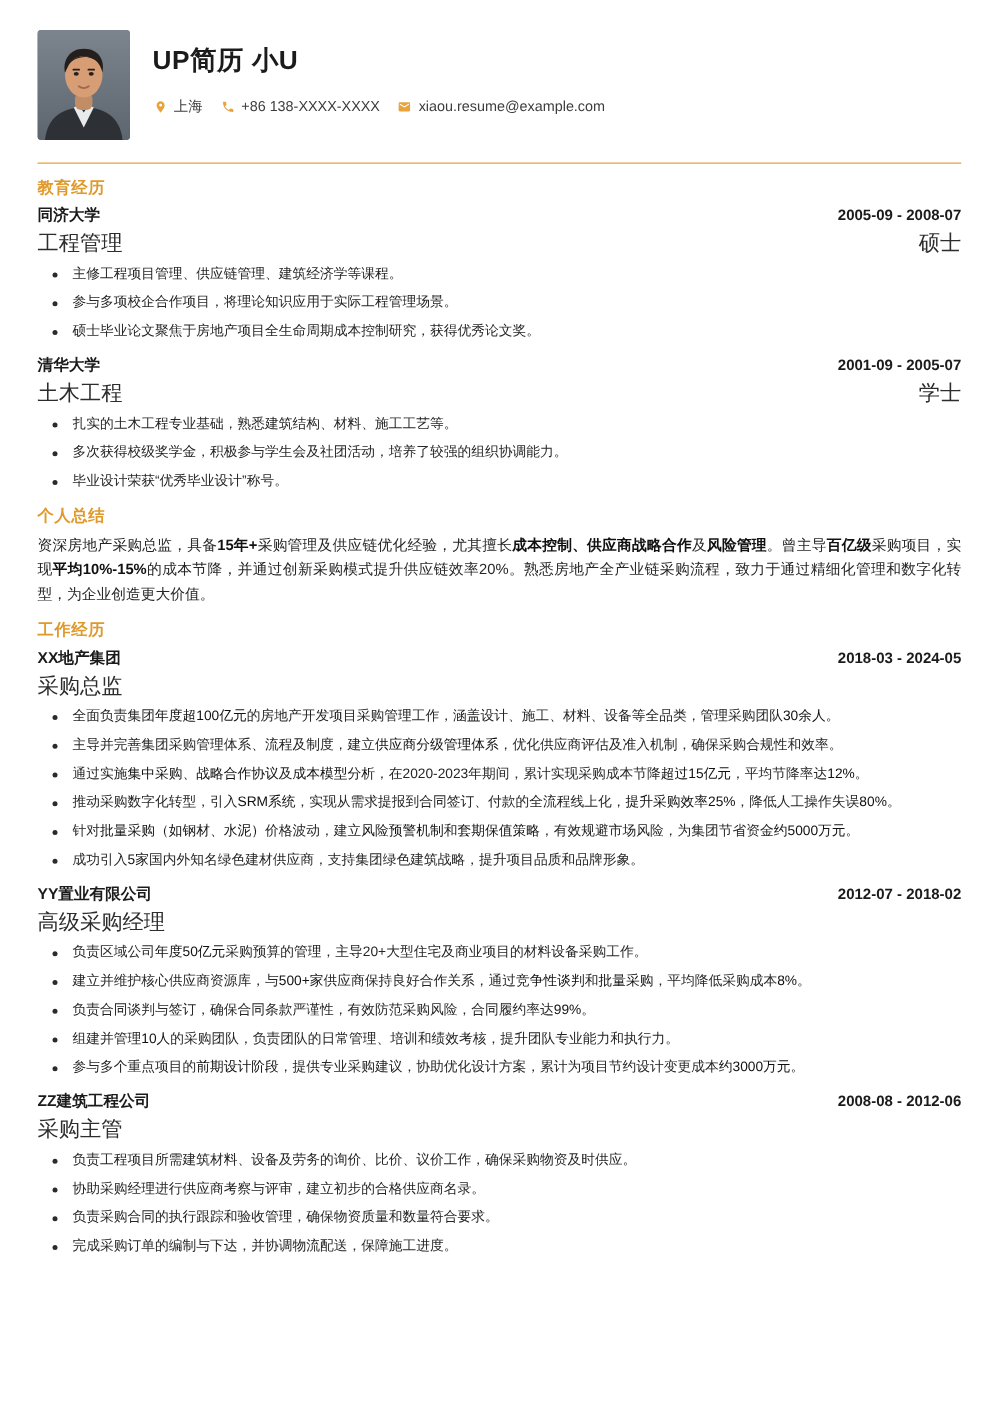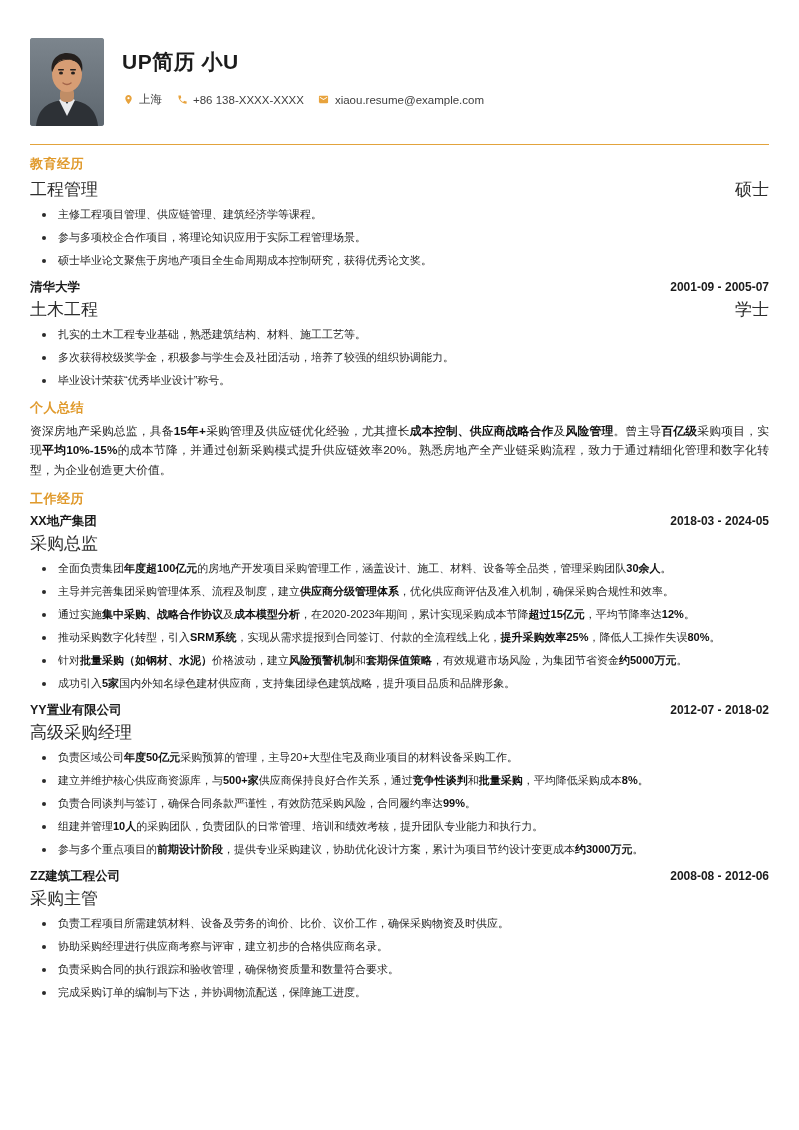--- a/index.html
+++ b/index.html
@@ -17,7 +17,7 @@
     min-height: 1130px;
     box-sizing: border-box;
     background: #ffffff;
-    padding: 38px 30px 10px 30px;
+    padding: 24px 30px 10px 30px;
     position: relative;
   }
 

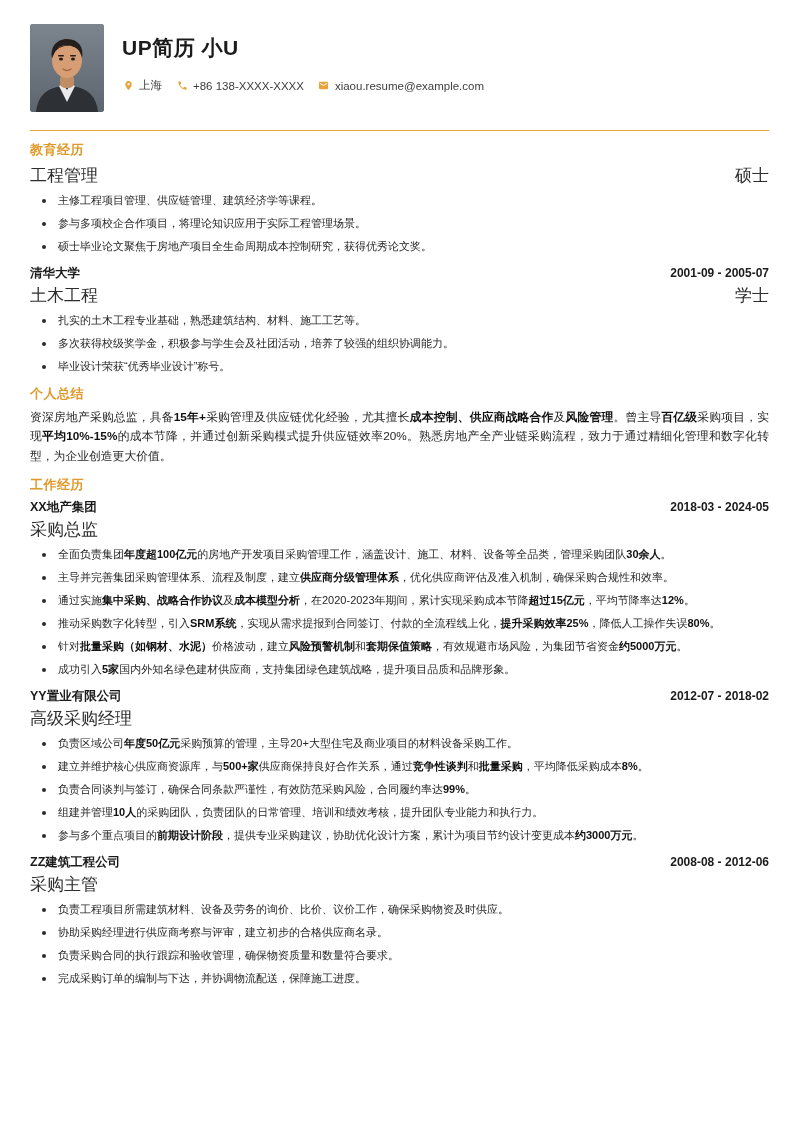--- a/index.html
+++ b/index.html
@@ -232,6 +232,10 @@
       <div class="section">
         <div class="section-title">教育经历</div>
         <div class="entry">
+          <div class="entry-head">
+            <span class="entry-org">同济大学</span>
+            <span class="entry-date">2005-09 - 2008-07</span>
+          </div>
           <div class="entry-sub">
             <span>工程管理</span>
             <span class="entry-degree">硕士</span>

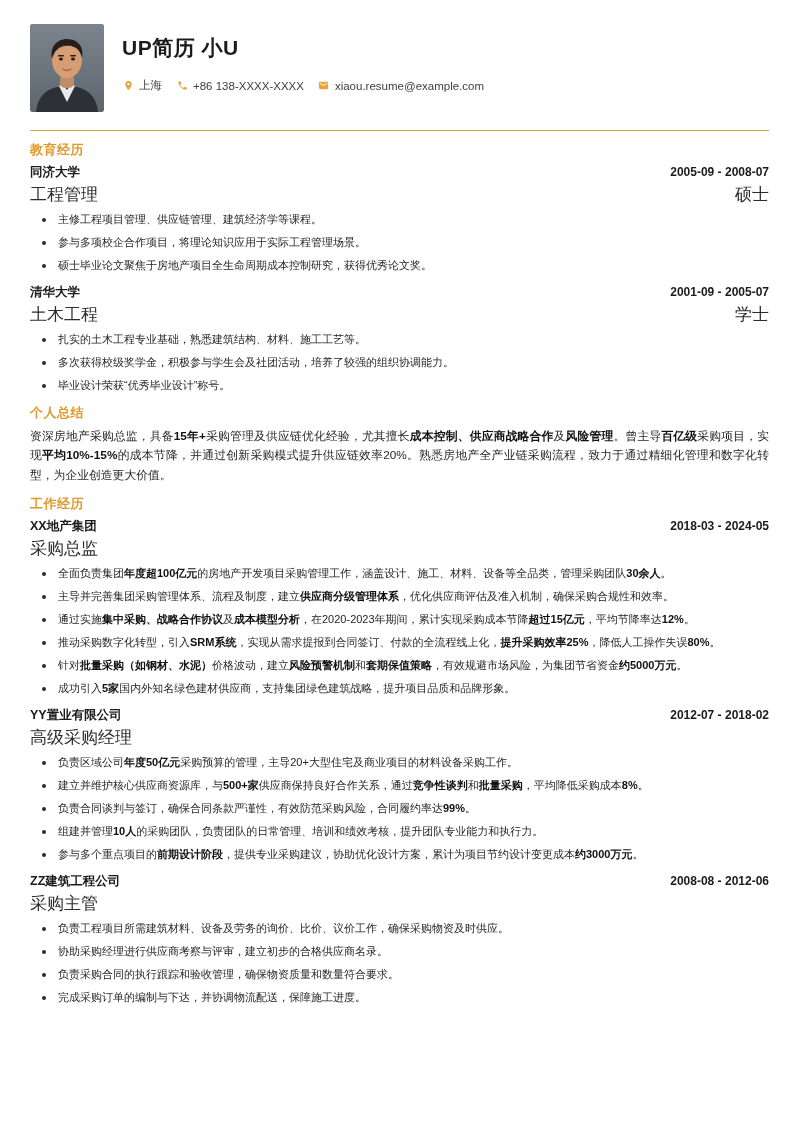--- a/index.html
+++ b/index.html
@@ -142,7 +142,7 @@
     border-radius: 50%;
     background: #2b2b2b;
   }
-  ul.bullets > li b { font-weight: bold; color: #111; }
+  ul.bullets > li b { font-weight: normal; color: #111; }
 
   .summary-text {
     font-size: 11.8px;

